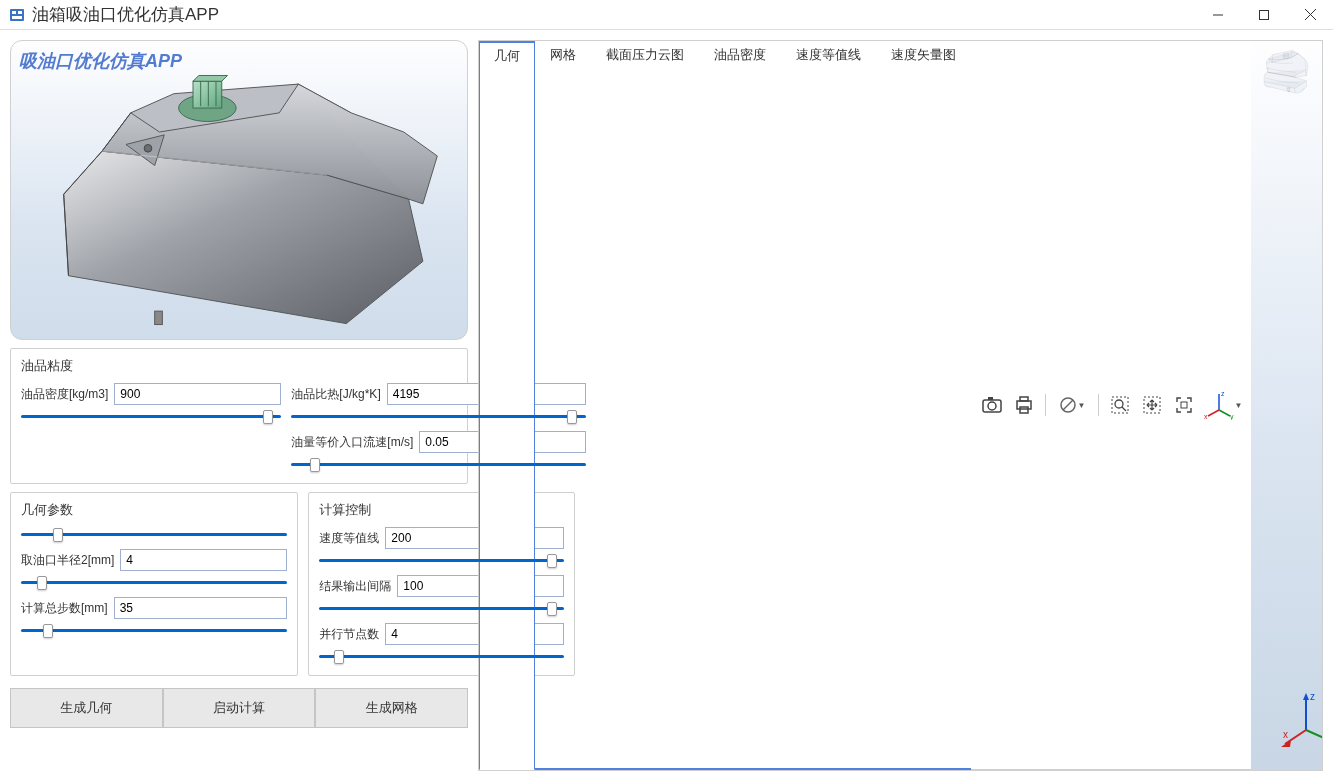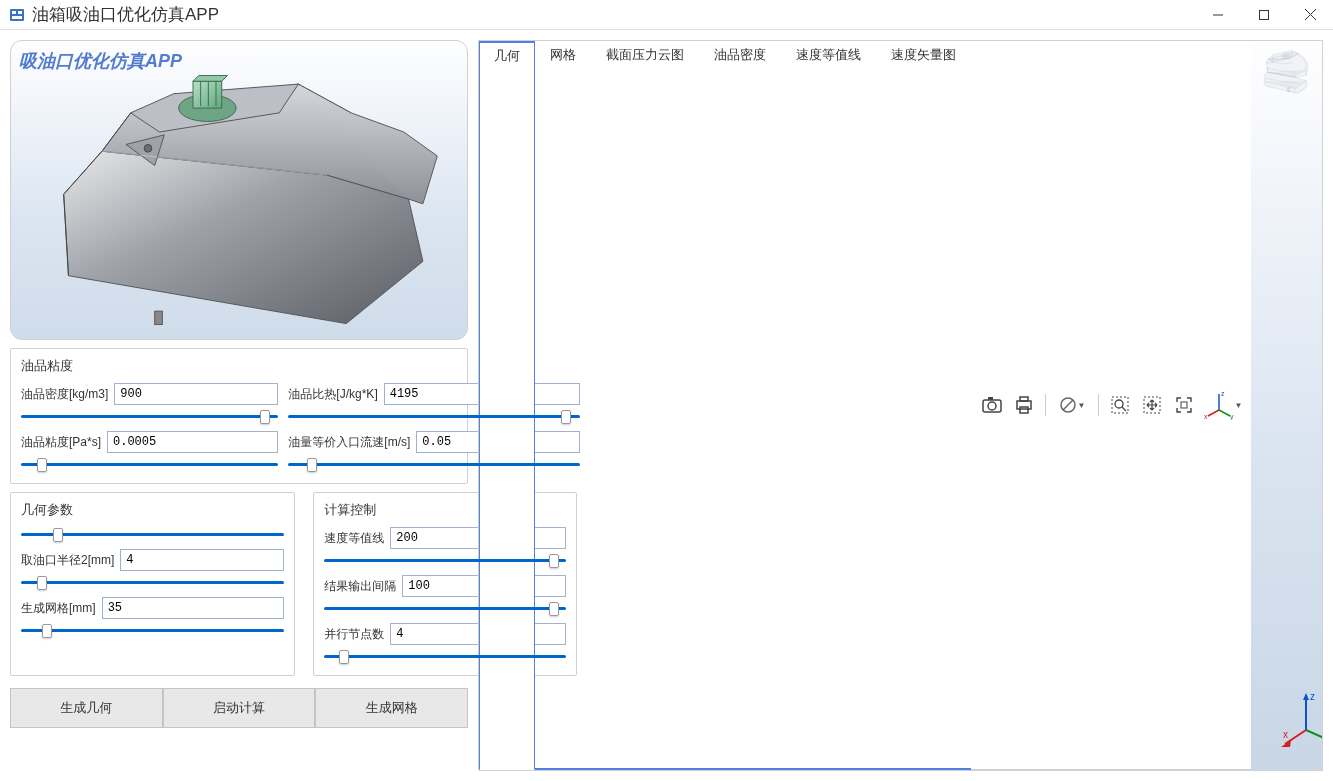--- a/index.html
+++ b/index.html
@@ -21,7 +21,7 @@
 .param-item { margin-bottom: 6px; }
 .param-line { display: flex; align-items: center; gap: 6px; }
 .param-label { font-size: 12px; color: #333; white-space: nowrap; }
-.param-input { flex: 1; border: 1px solid #a0b0d0; padding: 3px 5px; font-size: 12px; font-family: Liberation Mono, monospace; min-width: 0; }
+.param-input { flex: 1; border: 1px solid #a0b0d0; padding: 3px 5px; font-size: 12px; font-family: Liberation Sans, sans-serif; min-width: 0; }
 .slider { width: 100%; height: 16px; position: relative; margin-top: 4px; }
 .slider-track { position: absolute; top: 6px; left: 0; right: 0; height: 3px; background: #0066cc; border-radius: 2px; }
 .slider-thumb { position: absolute; top: 1px; width: 10px; height: 14px; background: #fff; border: 1px solid #999; border-radius: 2px; transform: translateX(-50%); box-shadow: 0 1px 2px rgba(0,0,0,0.2); }

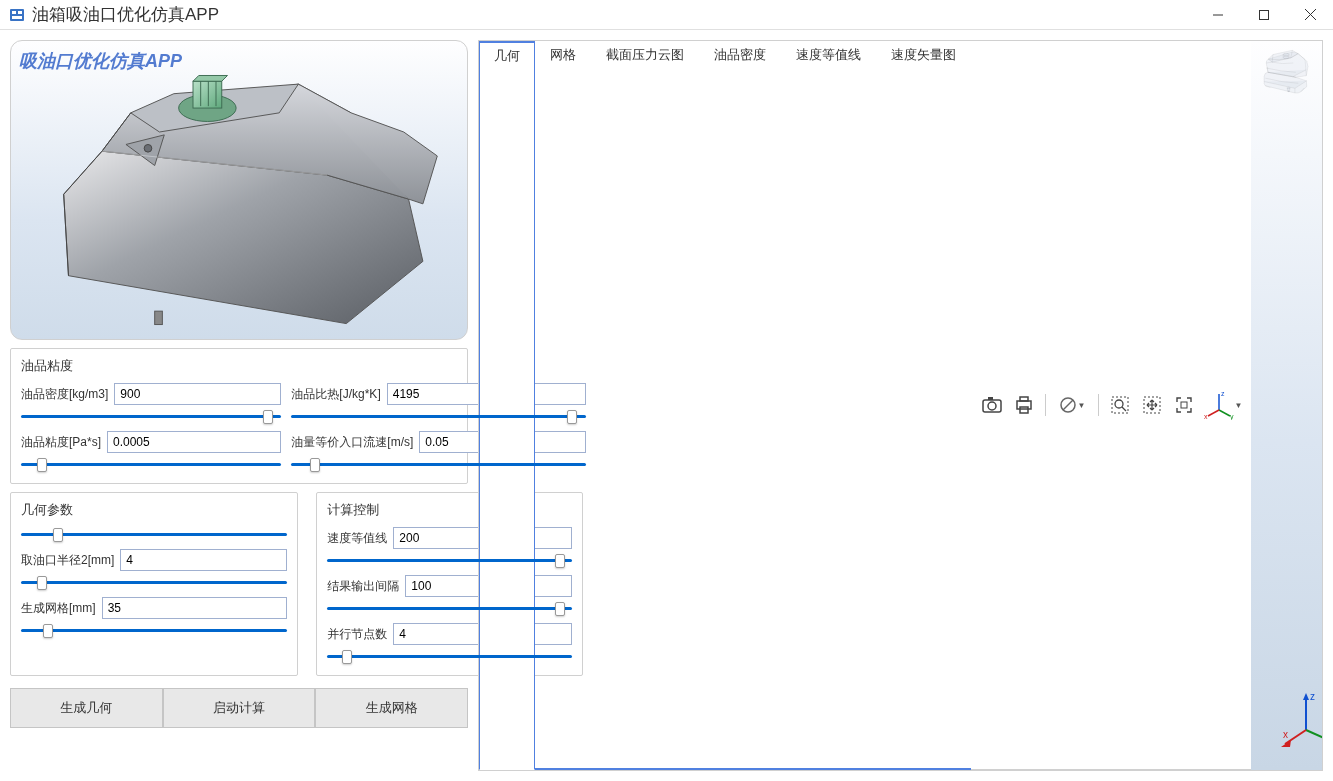--- a/index.html
+++ b/index.html
@@ -135,16 +135,6 @@
                 <div class="slider-thumb" style="left:95%"></div>
               </div>
           </div>
-          <div class="param-item">
-            <div class="param-line">
-              <span class="param-label">油品粘度[Pa*s]</span>
-              <input class="param-input" value="0.0005" style="">
-            </div>
-            <div class="slider">
-                <div class="slider-track"></div>
-                <div class="slider-thumb" style="left:8%"></div>
-              </div>
-          </div>
         </div>
         <div class="param-col">
           <div class="param-item">

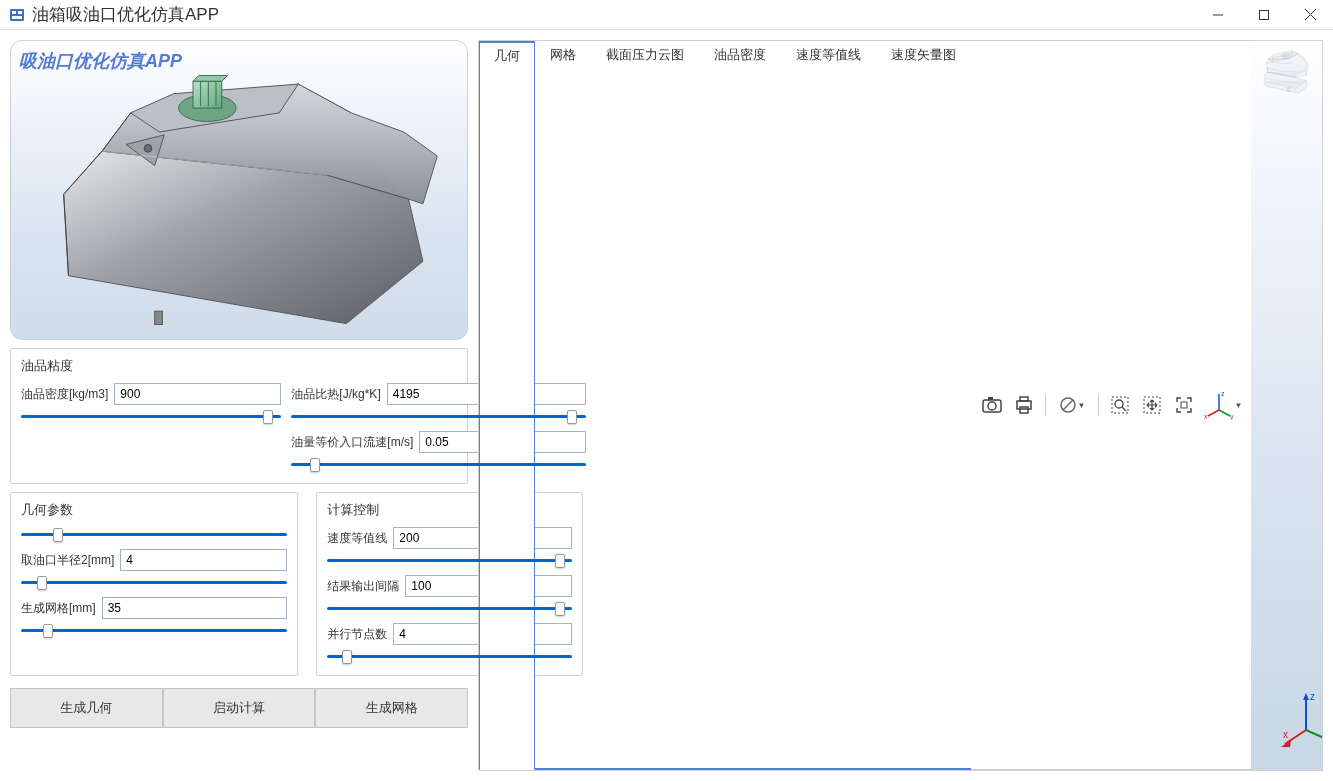--- a/index.html
+++ b/index.html
@@ -25,7 +25,7 @@
 .slider { width: 100%; height: 16px; position: relative; margin-top: 4px; }
 .slider-track { position: absolute; top: 6px; left: 0; right: 0; height: 3px; background: #0066cc; border-radius: 2px; }
 .slider-thumb { position: absolute; top: 1px; width: 10px; height: 14px; background: #fff; border: 1px solid #999; border-radius: 2px; transform: translateX(-50%); box-shadow: 0 1px 2px rgba(0,0,0,0.2); }
-.two-col { display: flex; gap: 18px; }
+.two-col { display: flex; gap: 10px; }
 .two-col .param-group { flex: 1; }
 .button-row { display: flex; gap: 0; margin-top: 4px; }
 .action-btn { flex: 1; padding: 10px 0; background: #e8e8e8; border: 1px solid #c5c5c5; color: #333; font-size: 13px; cursor: pointer; }

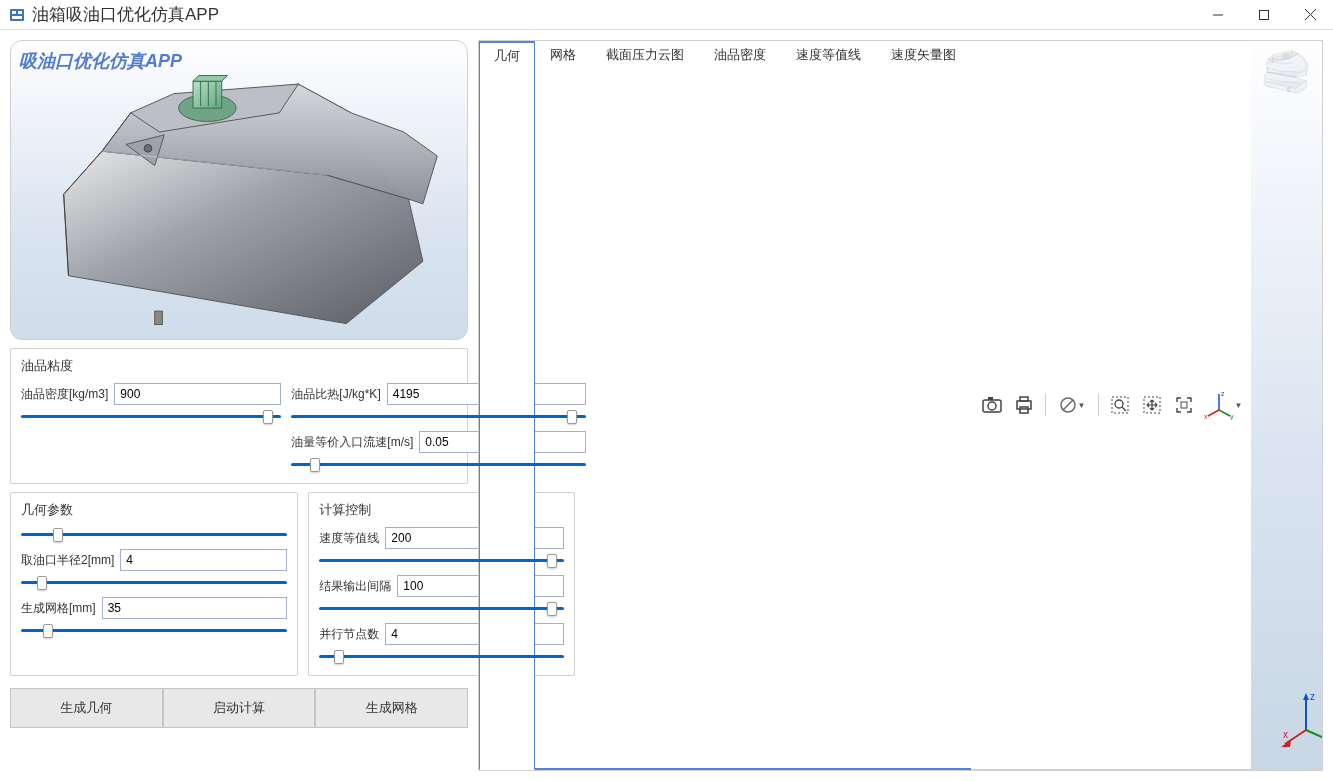--- a/index.html
+++ b/index.html
@@ -182,7 +182,7 @@
         </div>
         <div class="param-item">
           <div class="param-line">
-            <span class="param-label">生成网格[mm]</span>
+            <span class="param-label">计算总步数[mm]</span>
             <input class="param-input" value="35" style="">
           </div>
           <div class="slider">

